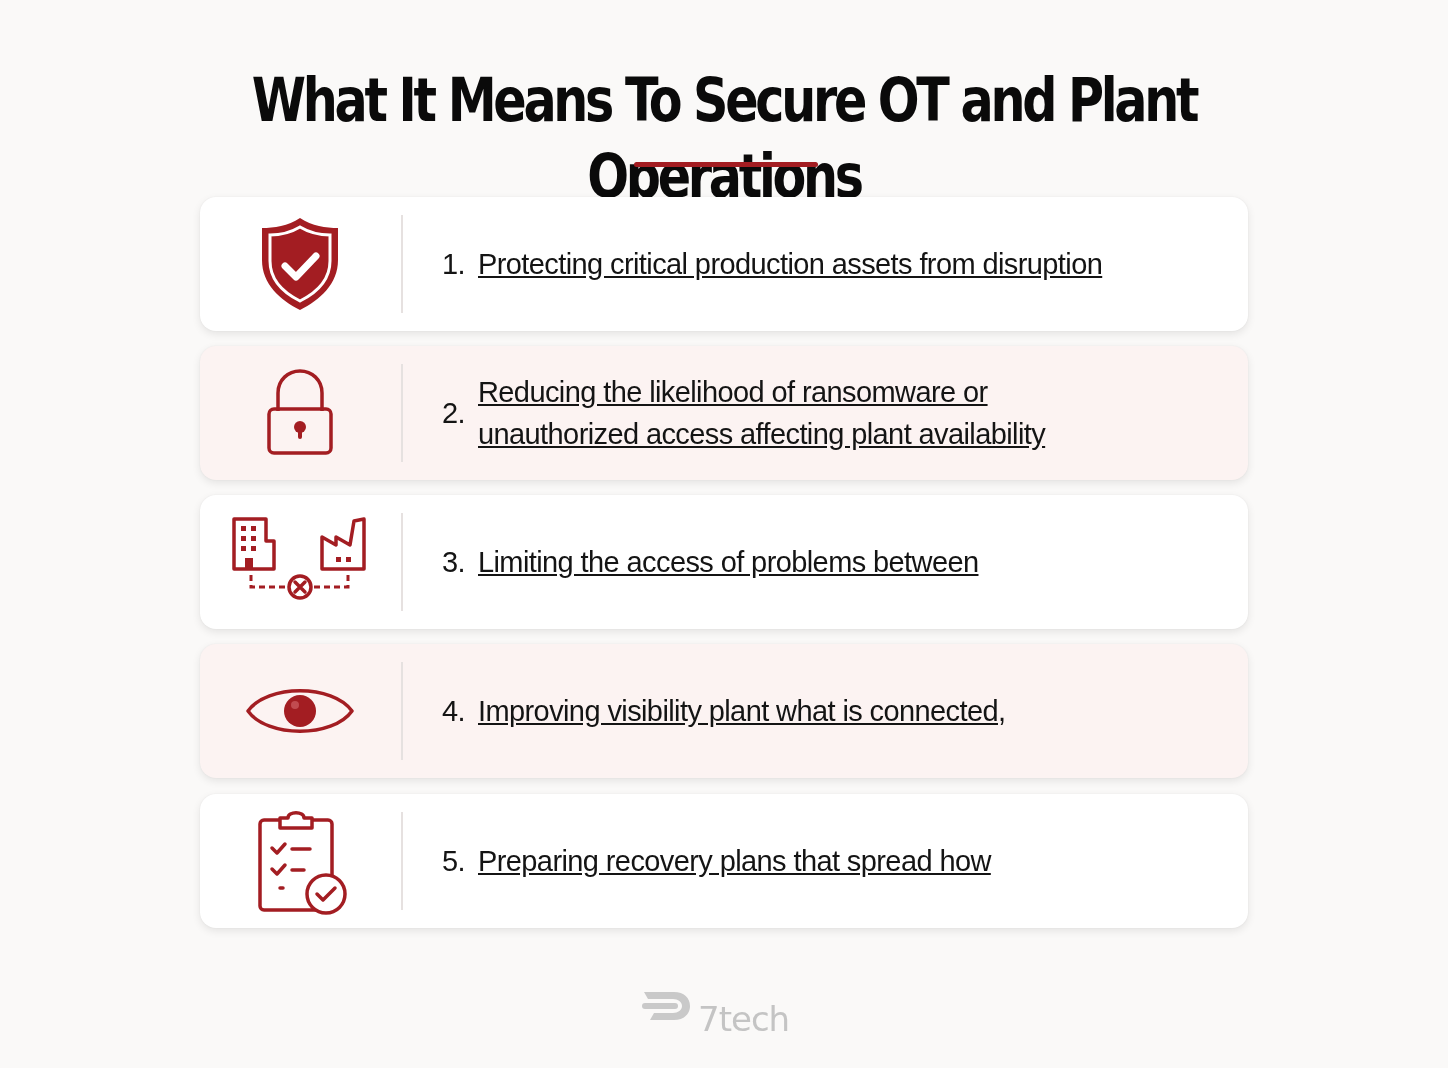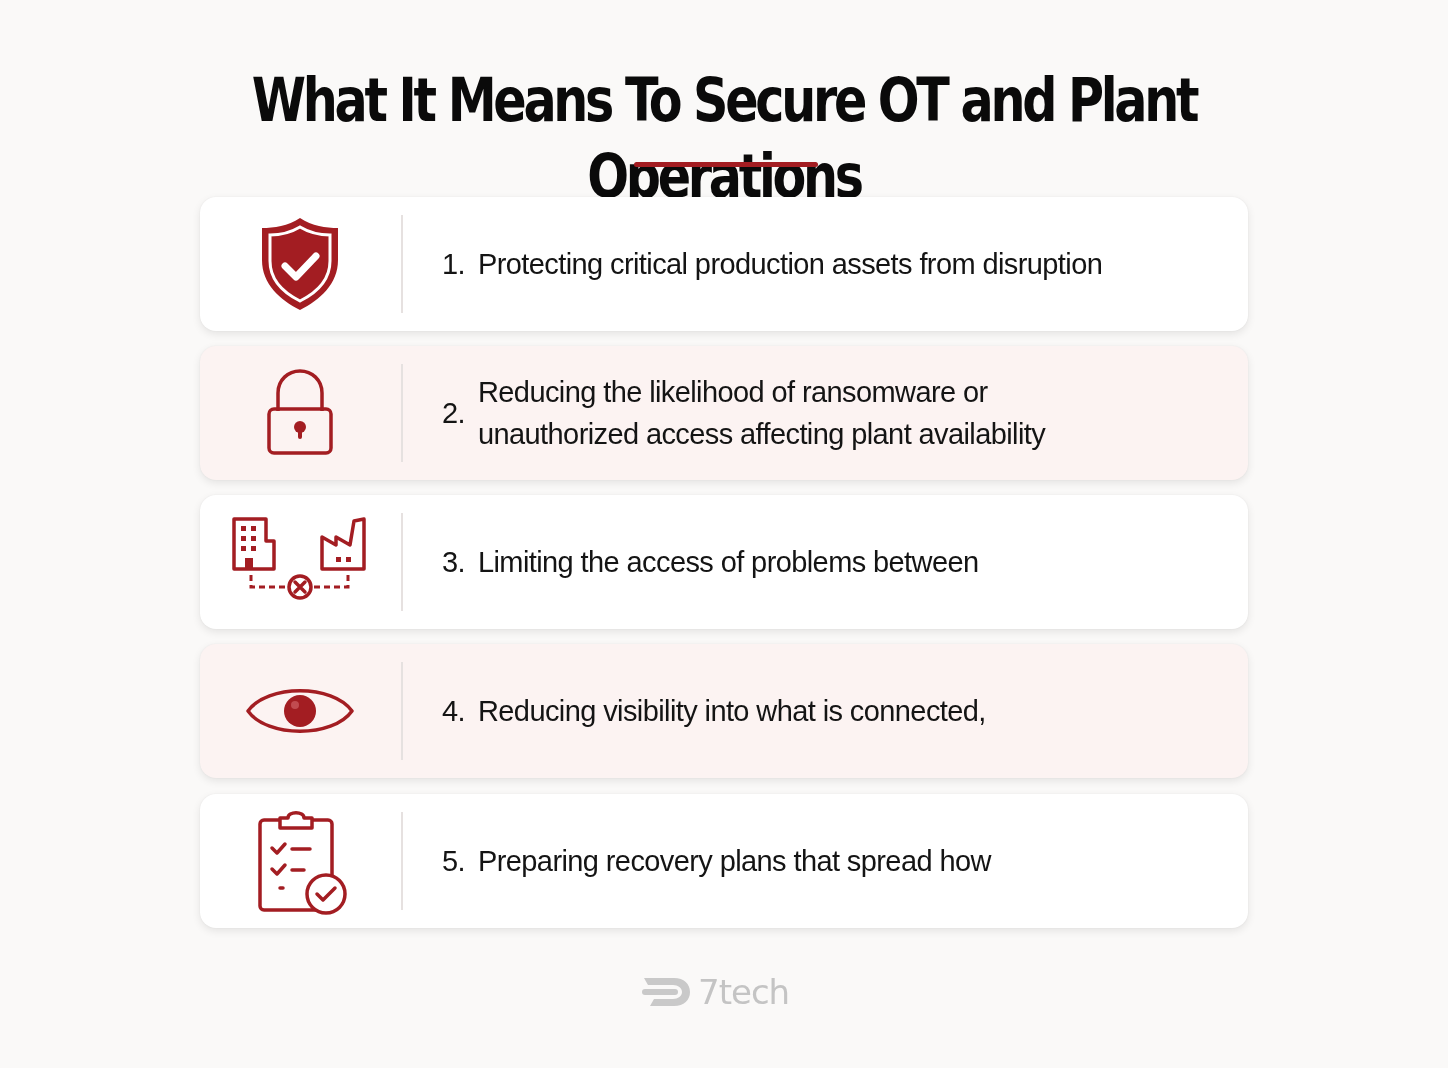--- a/index.html
+++ b/index.html
@@ -26,7 +26,7 @@
     font-size:29px; letter-spacing:-0.6px; line-height:42px; color:#141414;
   }
   .num { display:inline-block; width:36px; vertical-align:top; }
-  .lines { display:inline-block; vertical-align:top; }
+  .lines { display:inline-block; vertical-align:top;text-decoration:underline; }
   .logo { position:absolute; top:972px; left:640px; display:flex; align-items:center; gap:4px; }
   .logo-text { font-family:"DejaVu Sans", sans-serif; font-size:34px; color:#c4c4c4; letter-spacing:-1px; }
 </style>

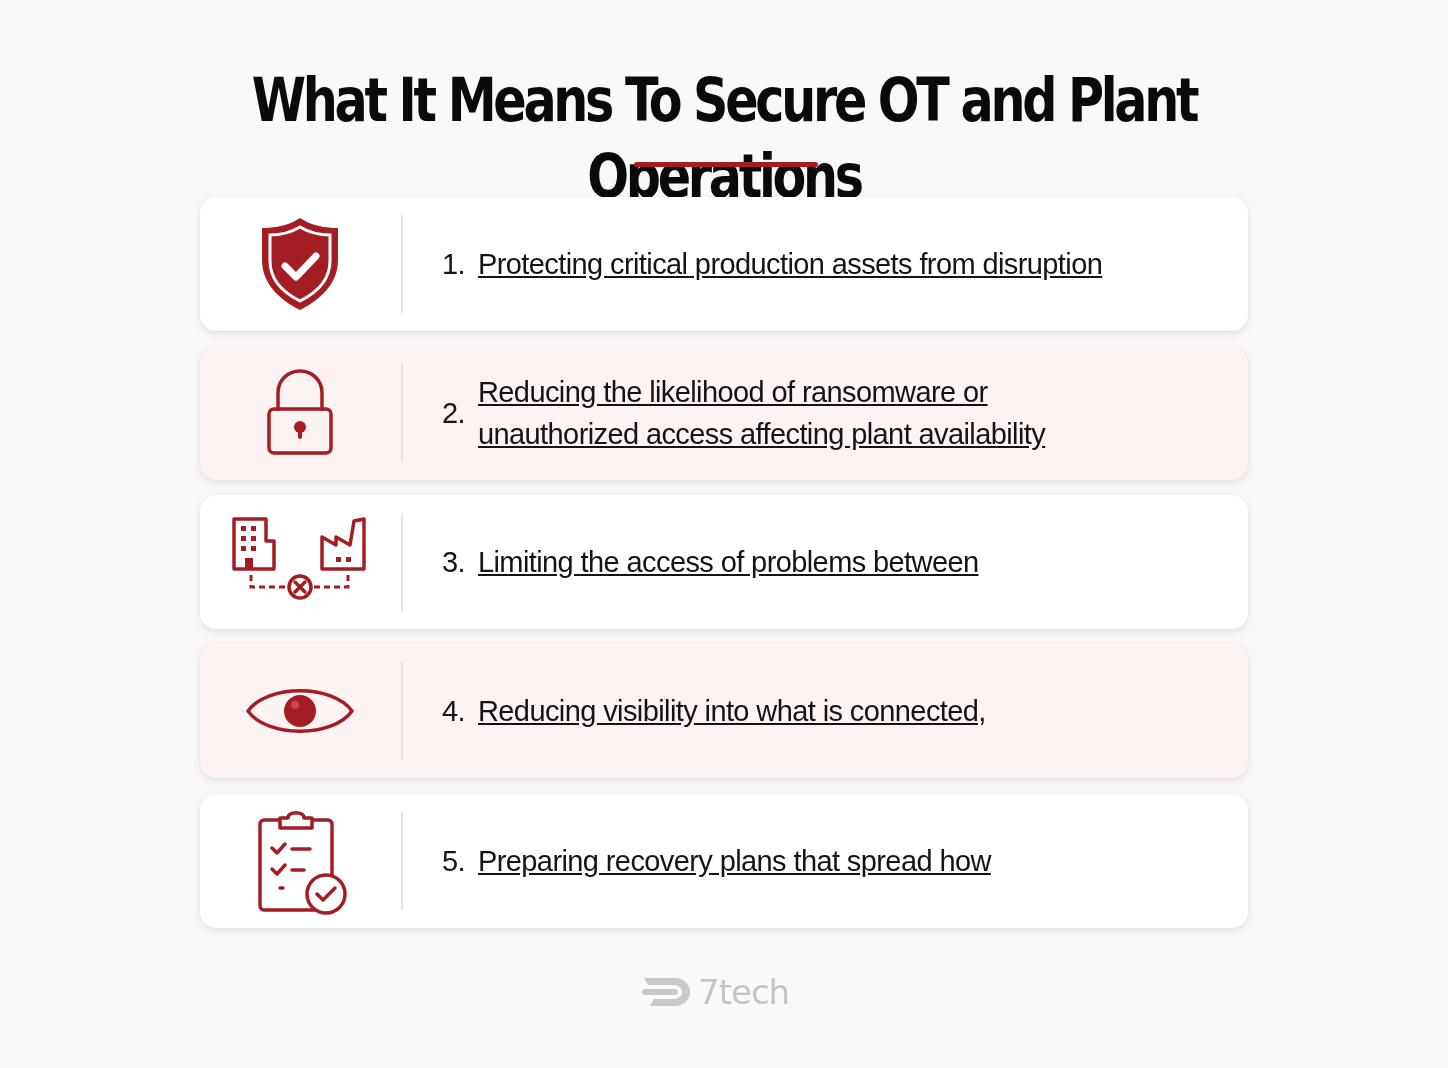--- a/index.html
+++ b/index.html
@@ -120,7 +120,7 @@
   <div class="text">
     <span class="num">4.</span>
     <span class="lines">
-      <span>Reducing visibility into what is connected,</span><br>
+      <span>Improving visibility plant what is connected,</span><br>
     </span>
   </div>
 </div>

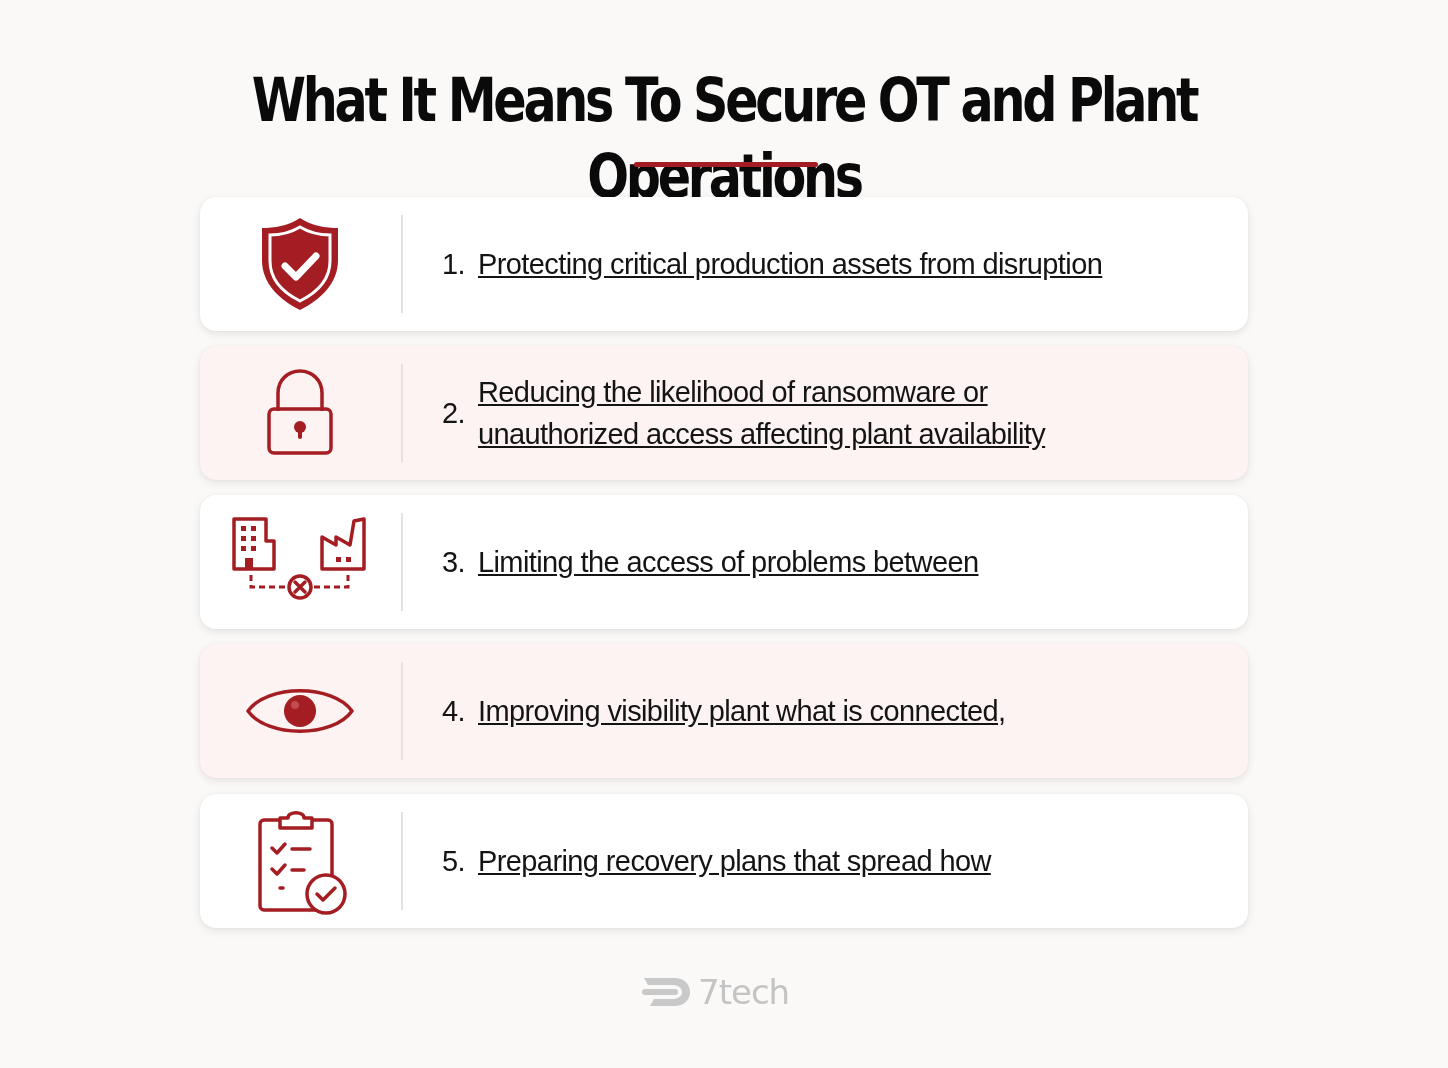--- a/index.html
+++ b/index.html
@@ -28,7 +28,7 @@
   .num { display:inline-block; width:36px; vertical-align:top; }
   .lines { display:inline-block; vertical-align:top;text-decoration:underline; }
   .logo { position:absolute; top:972px; left:640px; display:flex; align-items:center; gap:4px; }
-  .logo-text { font-family:"DejaVu Sans", sans-serif; font-size:34px; color:#c4c4c4; letter-spacing:-1px; }
+  .logo-text { font-family:"DejaVu Sans", sans-serif; font-size:34px; color:#c4c4c4; letter-spacing:-1px;margin-top:27px; }
 </style>
 </head>
 <body>

